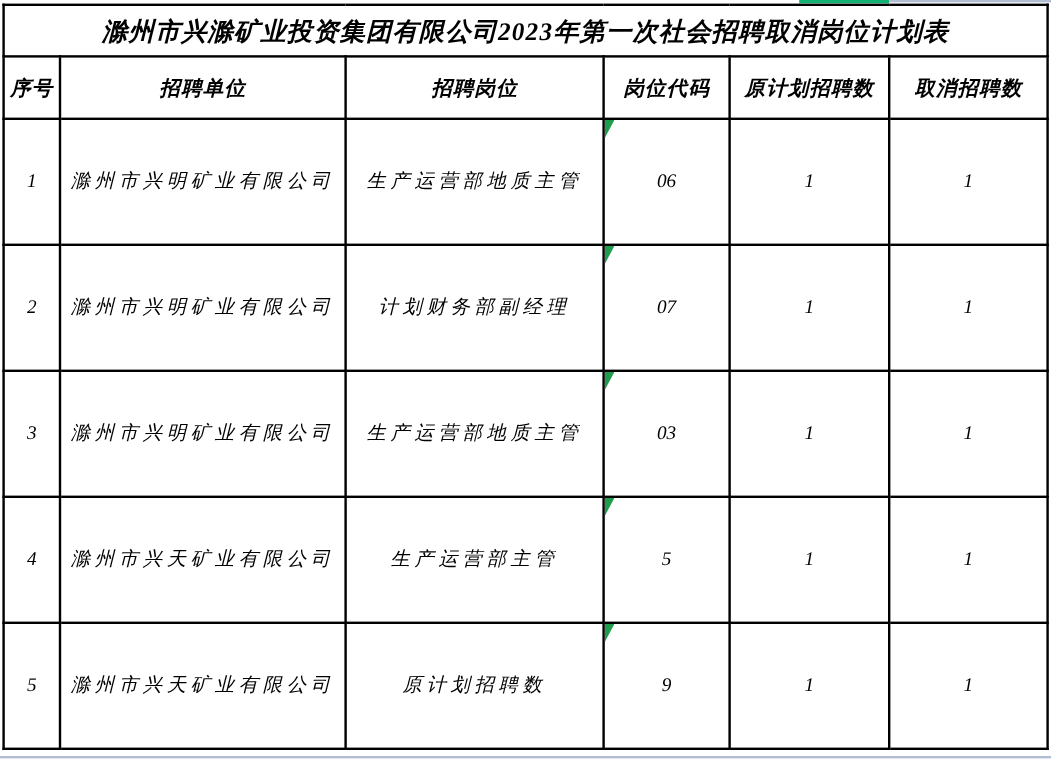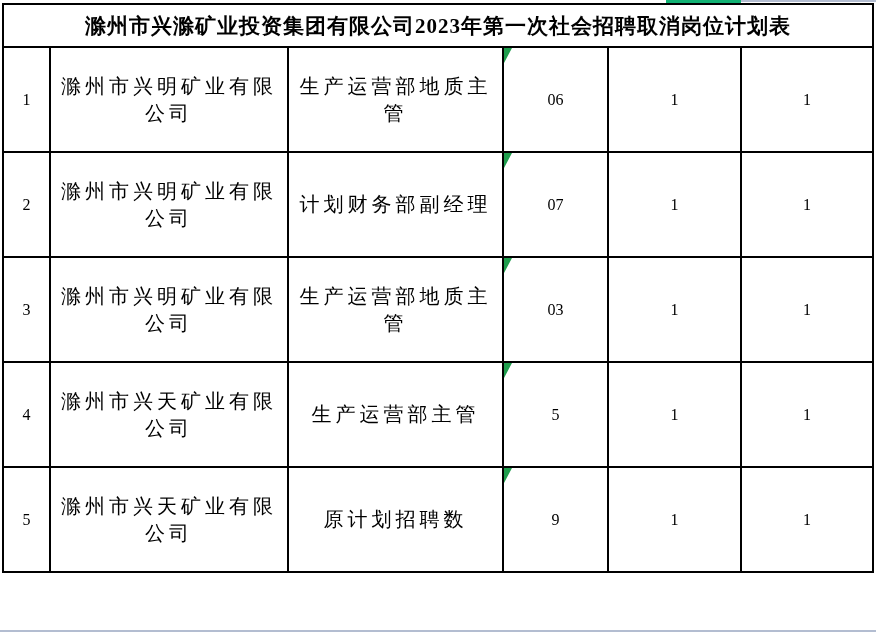--- a/index.html
+++ b/index.html
@@ -18,6 +18,7 @@
     position:absolute;left:2px;top:3px;z-index:1;
     width:870px;border-collapse:collapse;table-layout:fixed;
     background:#ffffff;
+    font-style:italic;
   }
   .sheet td,.sheet th{
     border:2px solid var(--border,#000);

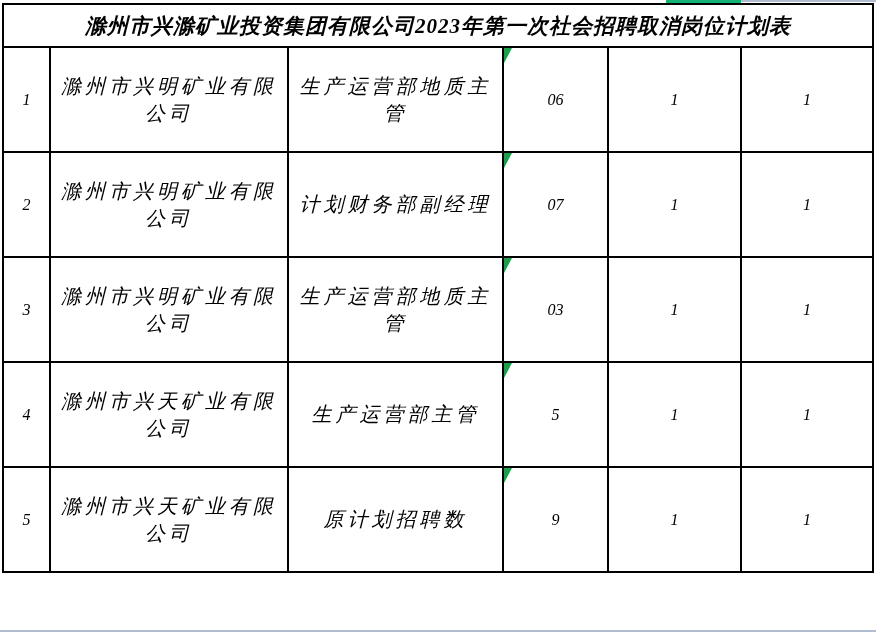--- a/index.html
+++ b/index.html
@@ -69,6 +69,14 @@
       <tr class="title-row">
     <th colspan="6">滁州市兴滁矿业投资集团有限公司2023年第一次社会招聘取消岗位计划表</th>
   </tr>
+  <tr class="header-row">
+    <th>序号</th>
+    <th>招聘单位</th>
+    <th>招聘岗位</th>
+    <th>岗位代码</th>
+    <th>原计划招聘数</th>
+    <th>取消招聘数</th>
+  </tr>
 
   <tr class="data-row">
     <td class="num">1</td>

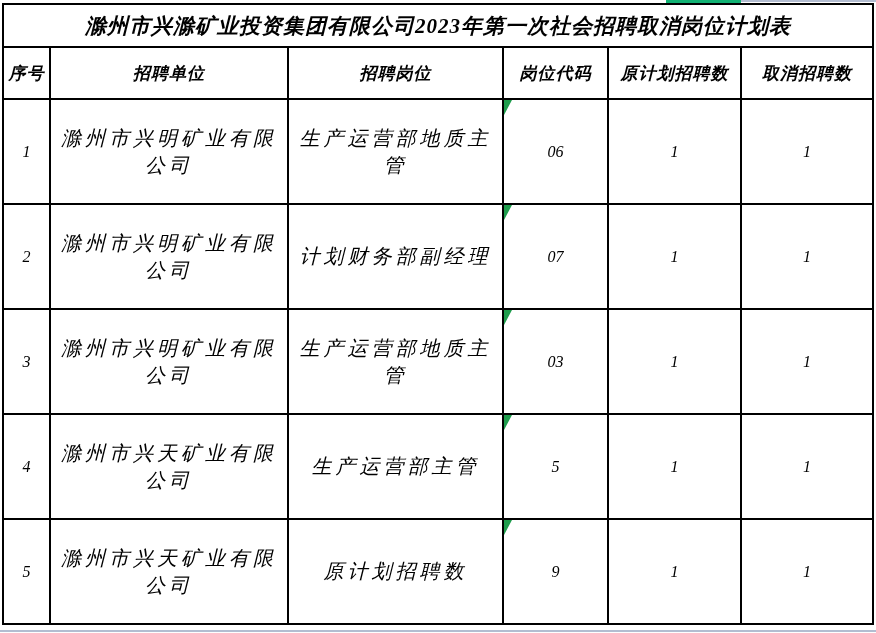--- a/index.html
+++ b/index.html
@@ -34,7 +34,7 @@
     font-size:17px;font-weight:bold;letter-spacing:1px;
   }
   tr.data-row{height:105px}
-  td.cjk{font-size:20px;letter-spacing:4px}
+  td.cjk{font-size:16px;letter-spacing:4px}
   td.num{font-size:16px;letter-spacing:0}
   td.code-cell{position:relative}
   .tri{

